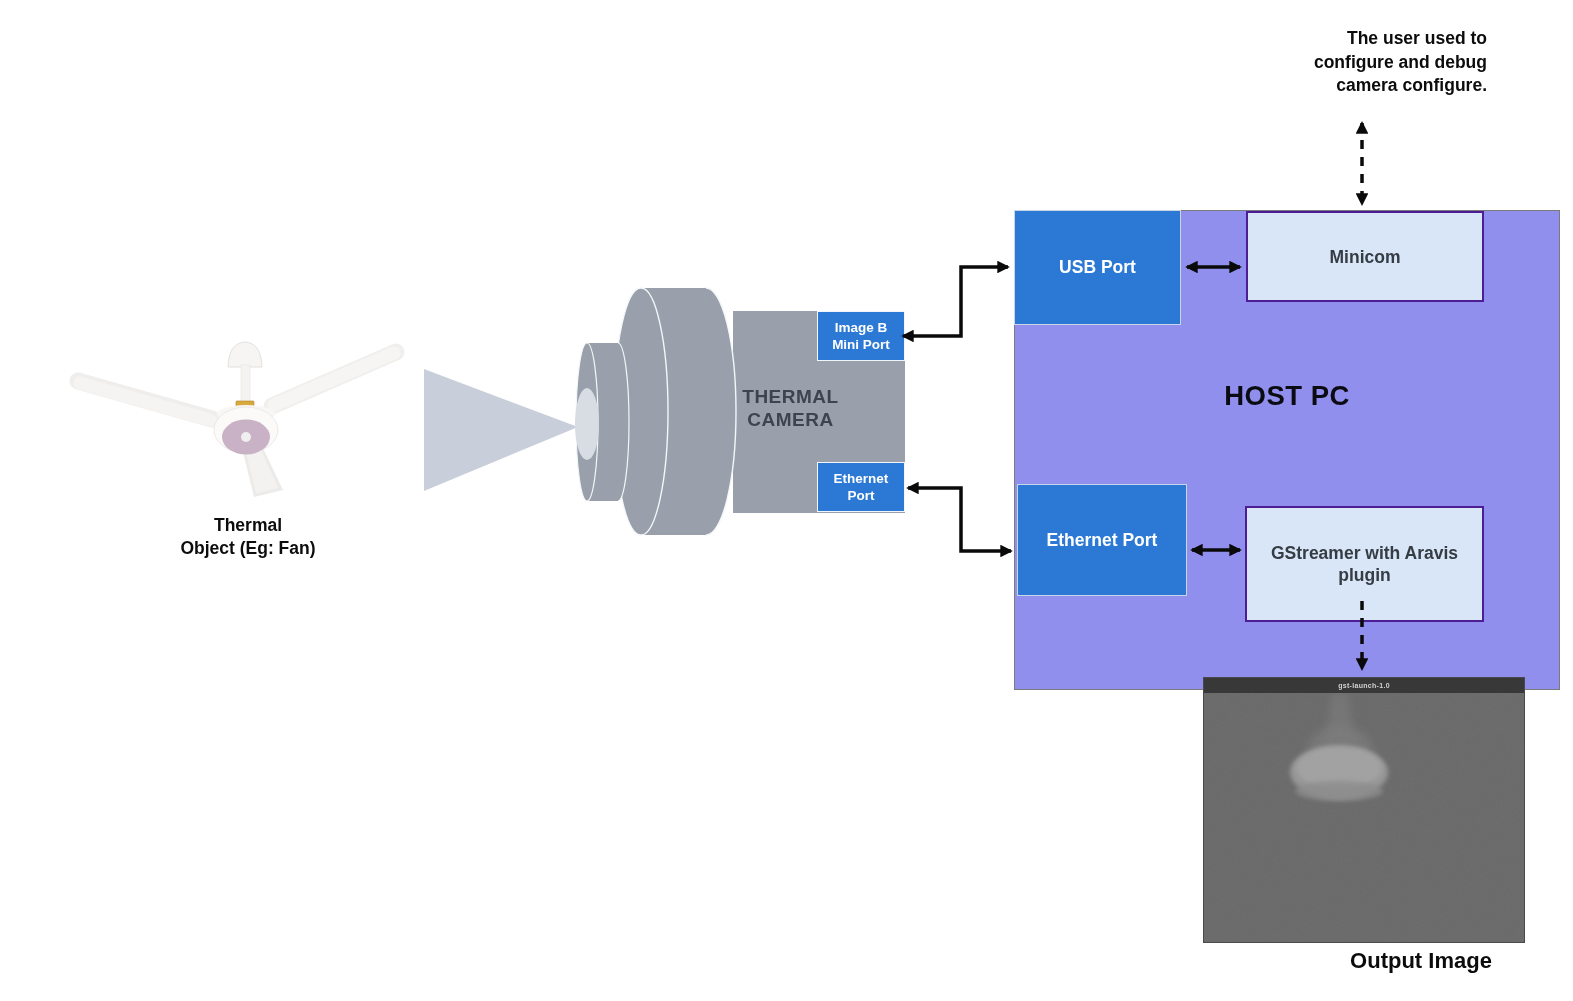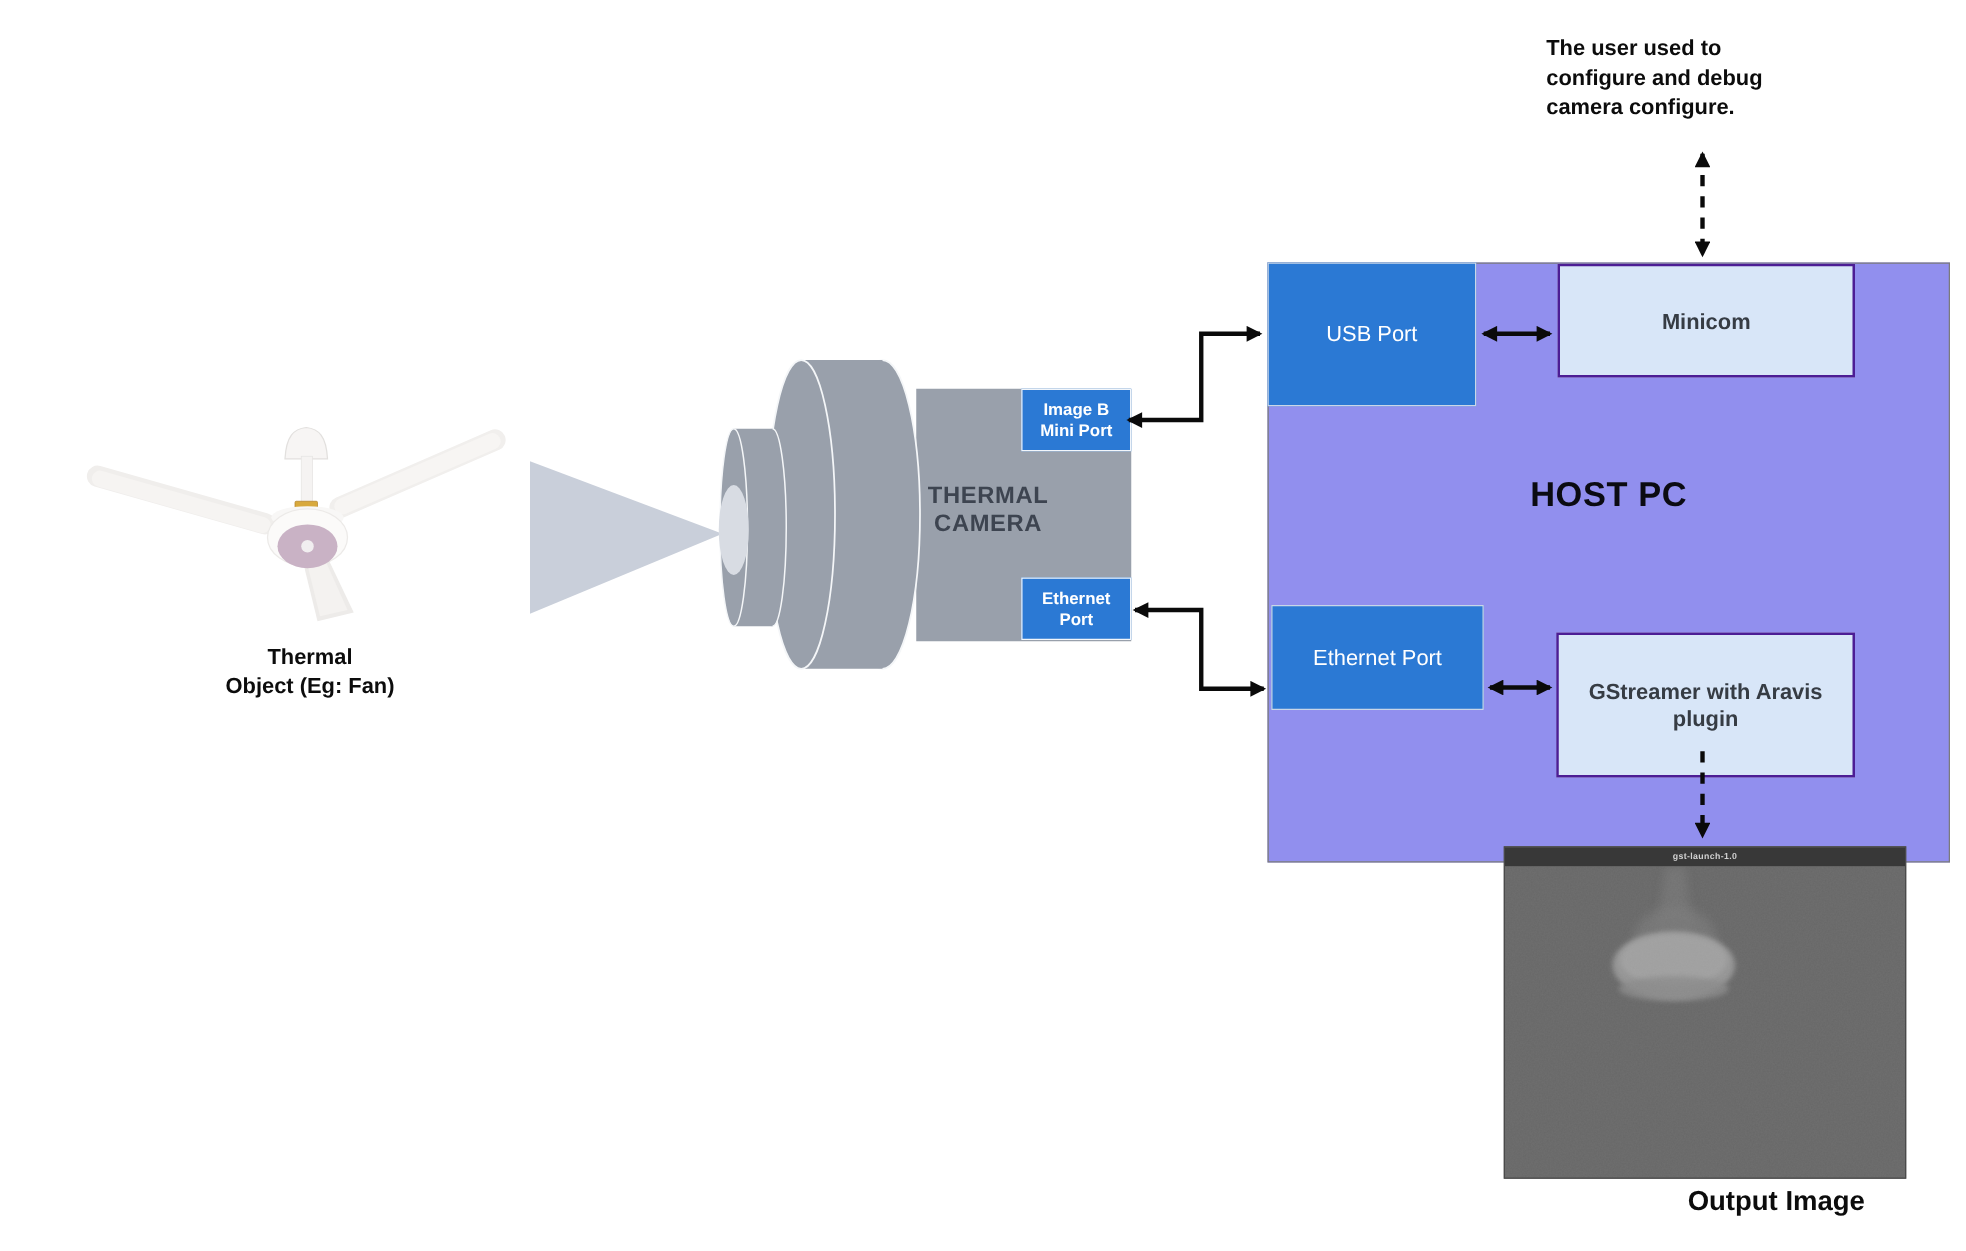--- a/index.html
+++ b/index.html
@@ -15,7 +15,7 @@
   
   .annotation-top{
     position:absolute;left:1237px;top:27px;width:250px;z-index:4;
-    font-size:17.5px;font-weight:bold;color:#0c0c0c;text-align:left;line-height:23.5px;
+    font-size:17.5px;font-weight:bold;color:#0c0c0c;text-align:right;line-height:23.5px;
   }
   .fan-caption{
     position:absolute;left:138px;top:514px;width:220px;z-index:4;

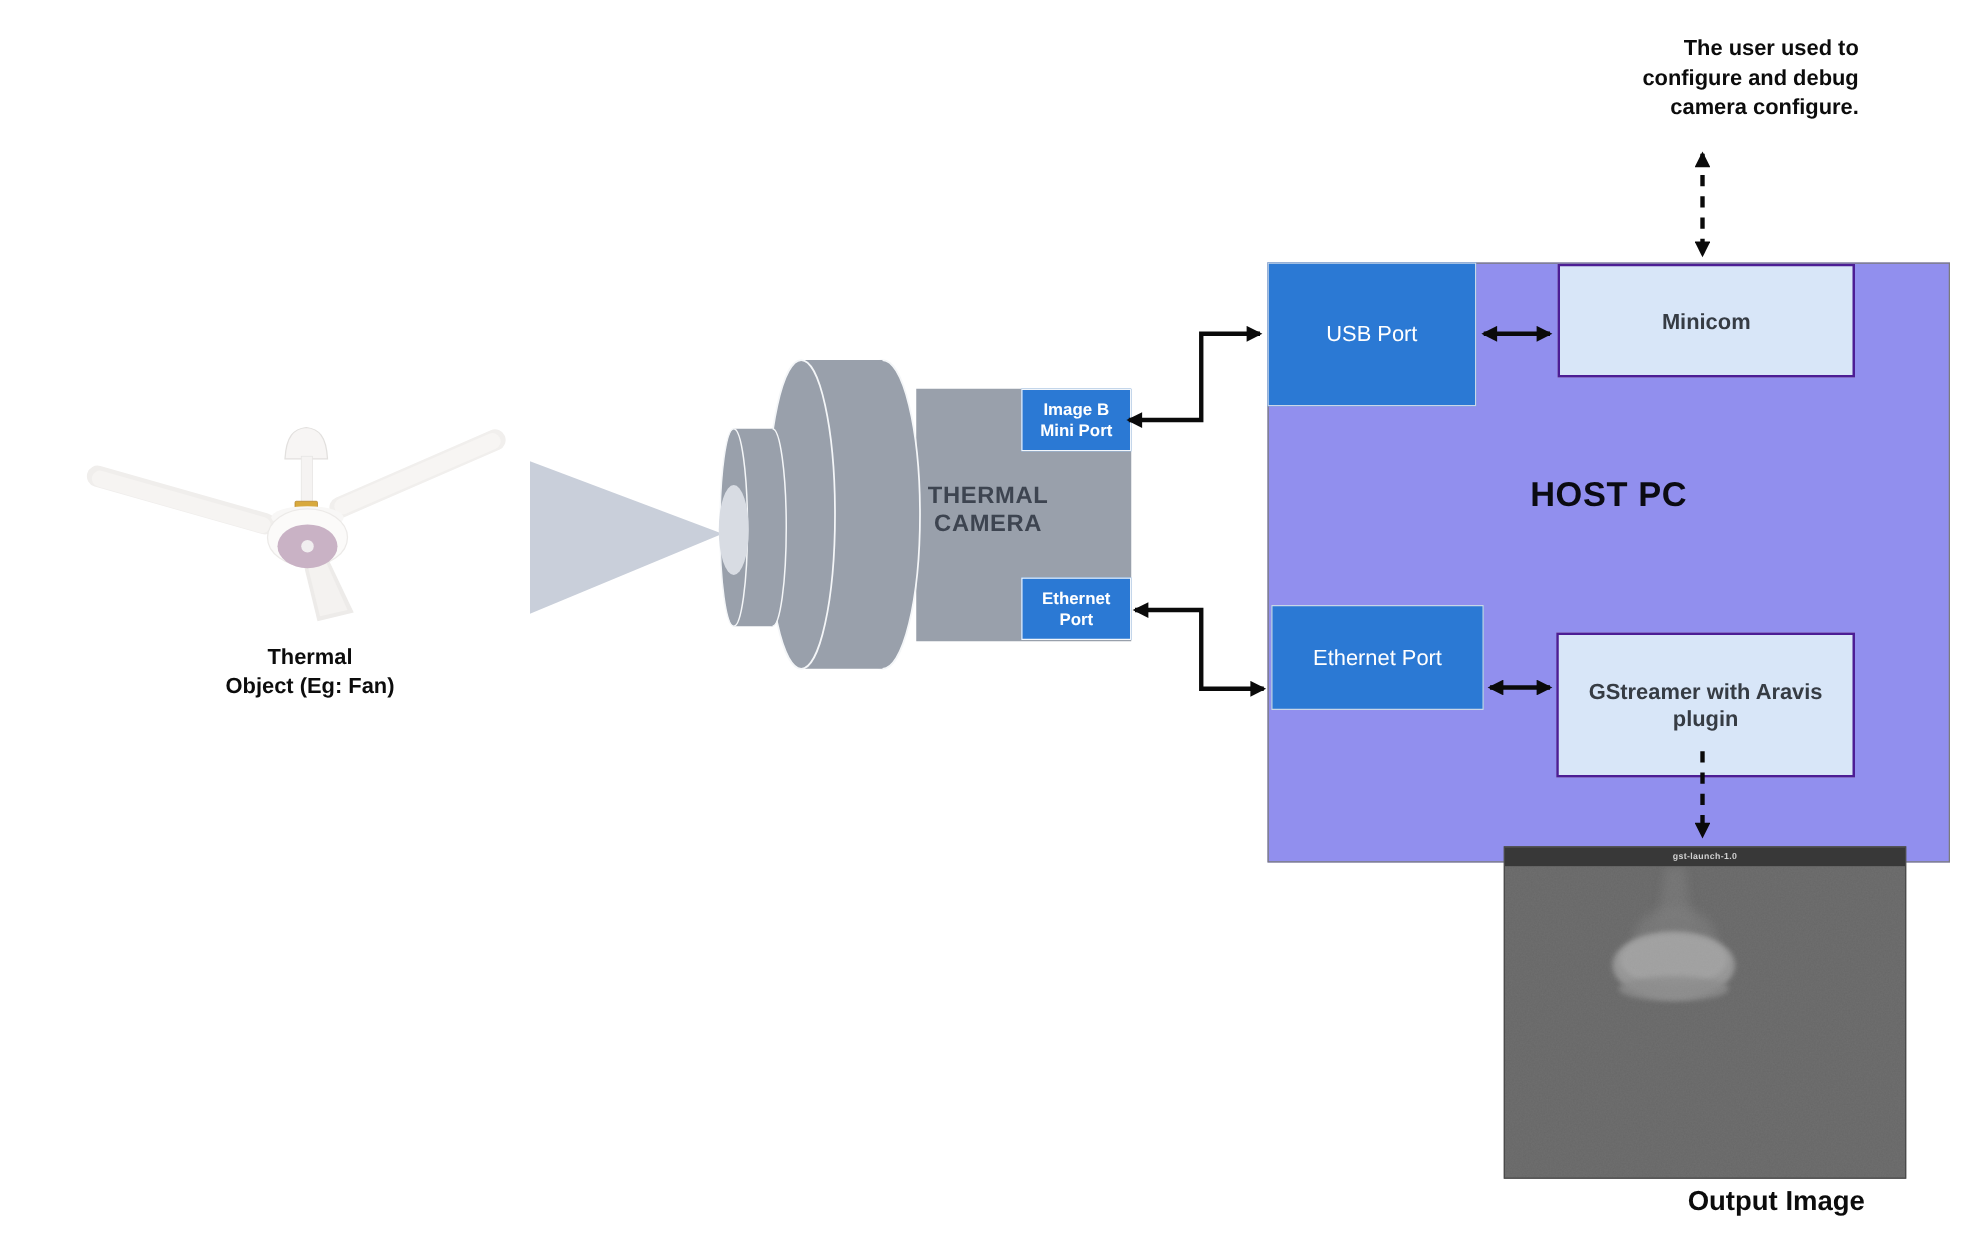--- a/index.html
+++ b/index.html
@@ -46,7 +46,7 @@
   }
   .host-port{
     position:absolute;z-index:3;background:#2b79d4;border:1px solid #c9d6e8;
-    color:#ffffff;font-size:17.5px;font-weight:normal;text-align:center;
+    color:#ffffff;font-size:17.5px;font-weight:bold;text-align:center;
     display:flex;align-items:center;justify-content:center;
   }
   .host-usb{left:1014px;top:210px;width:167px;height:115px;}

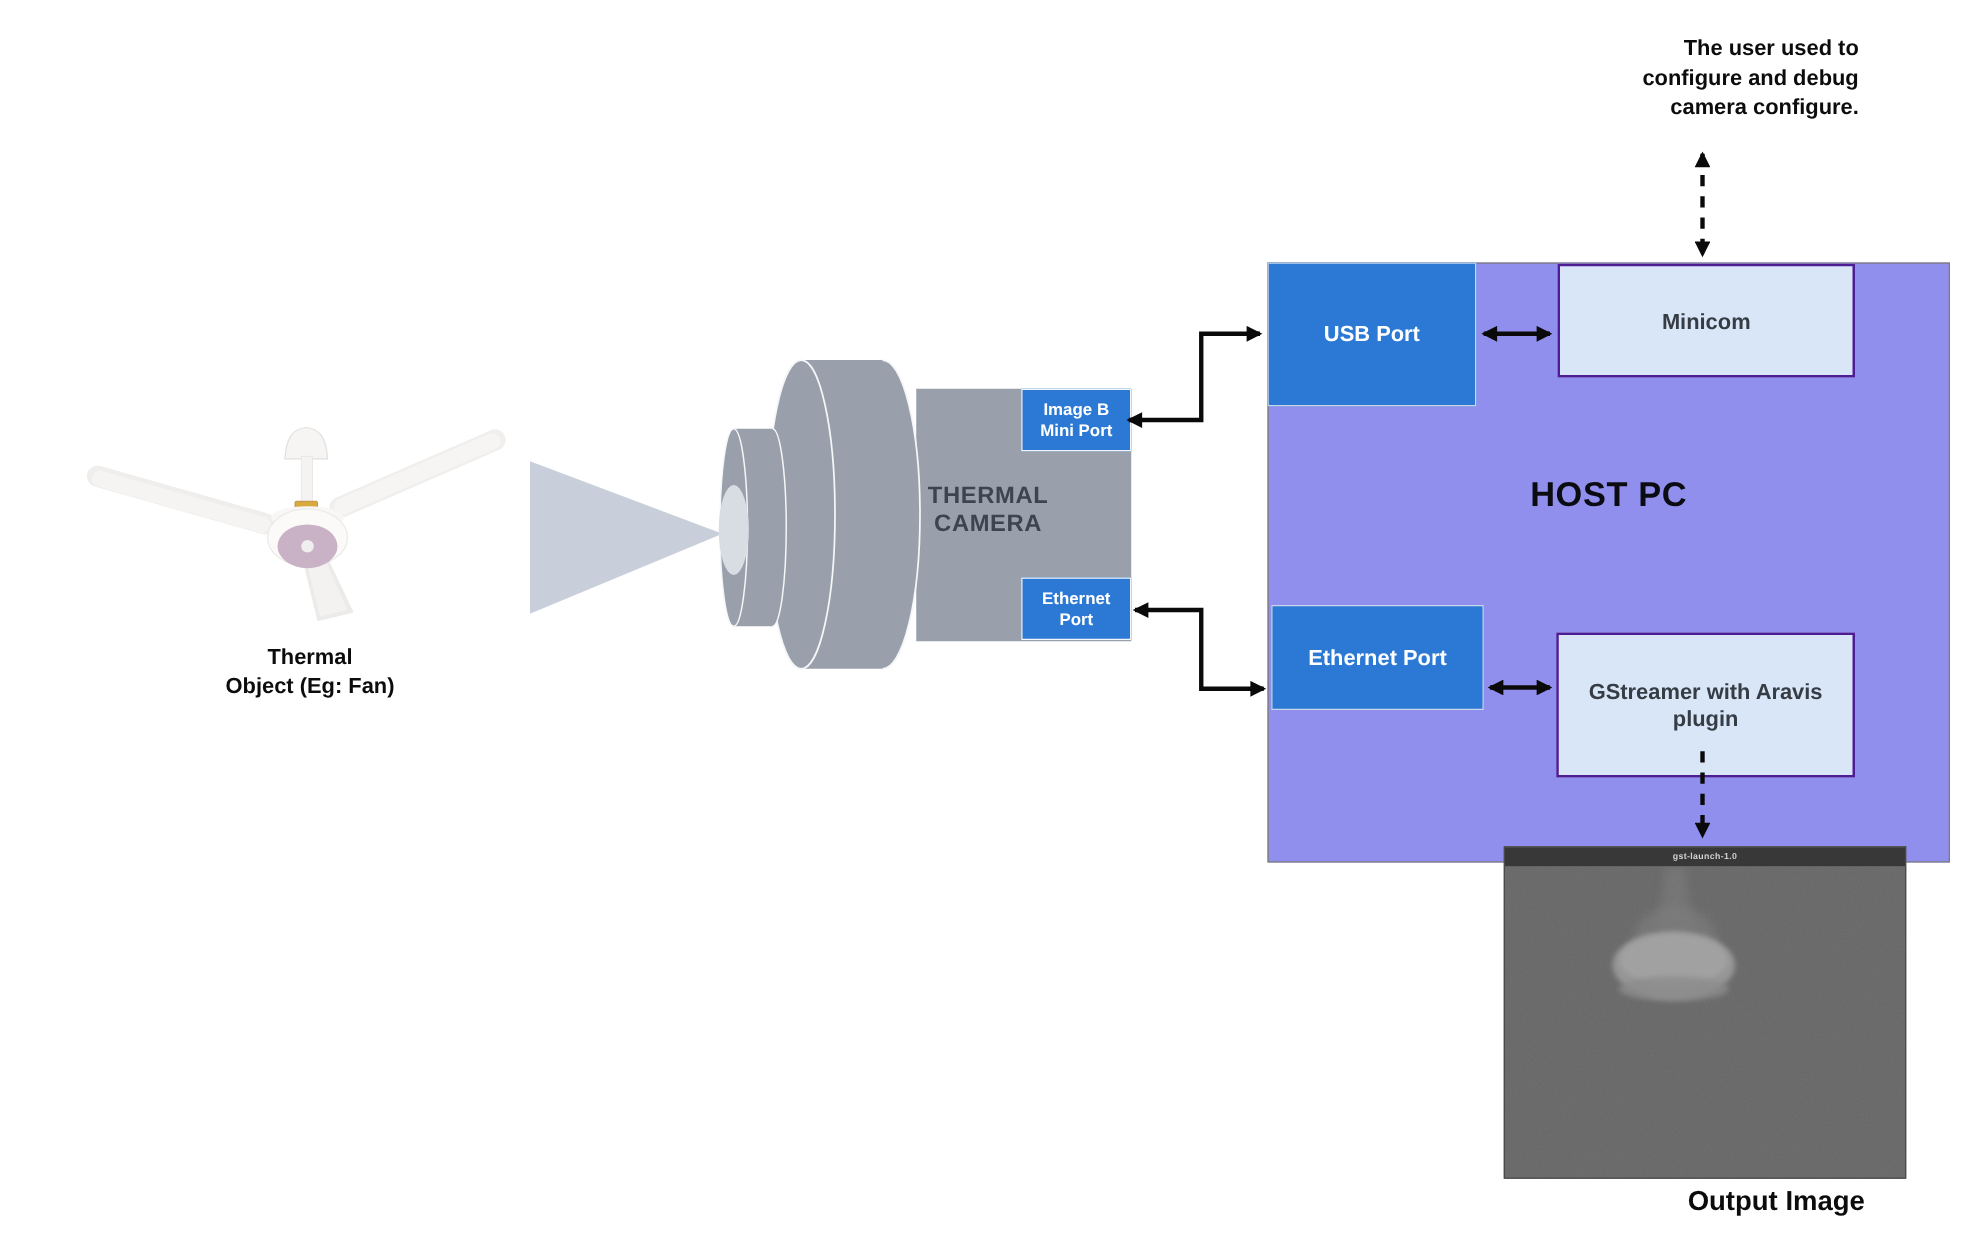--- a/index.html
+++ b/index.html
@@ -50,7 +50,7 @@
     display:flex;align-items:center;justify-content:center;
   }
   .host-usb{left:1014px;top:210px;width:167px;height:115px;}
-  .host-eth{left:1017px;top:484px;width:170px;height:84px;}
+  .host-eth{left:1017px;top:484px;width:170px;height:112px;}
   .app-box{
     position:absolute;z-index:3;background:#d8e6f8;border:2px solid #4c1d95;
     color:#363c44;font-size:17.5px;font-weight:bold;text-align:center;line-height:22px;

